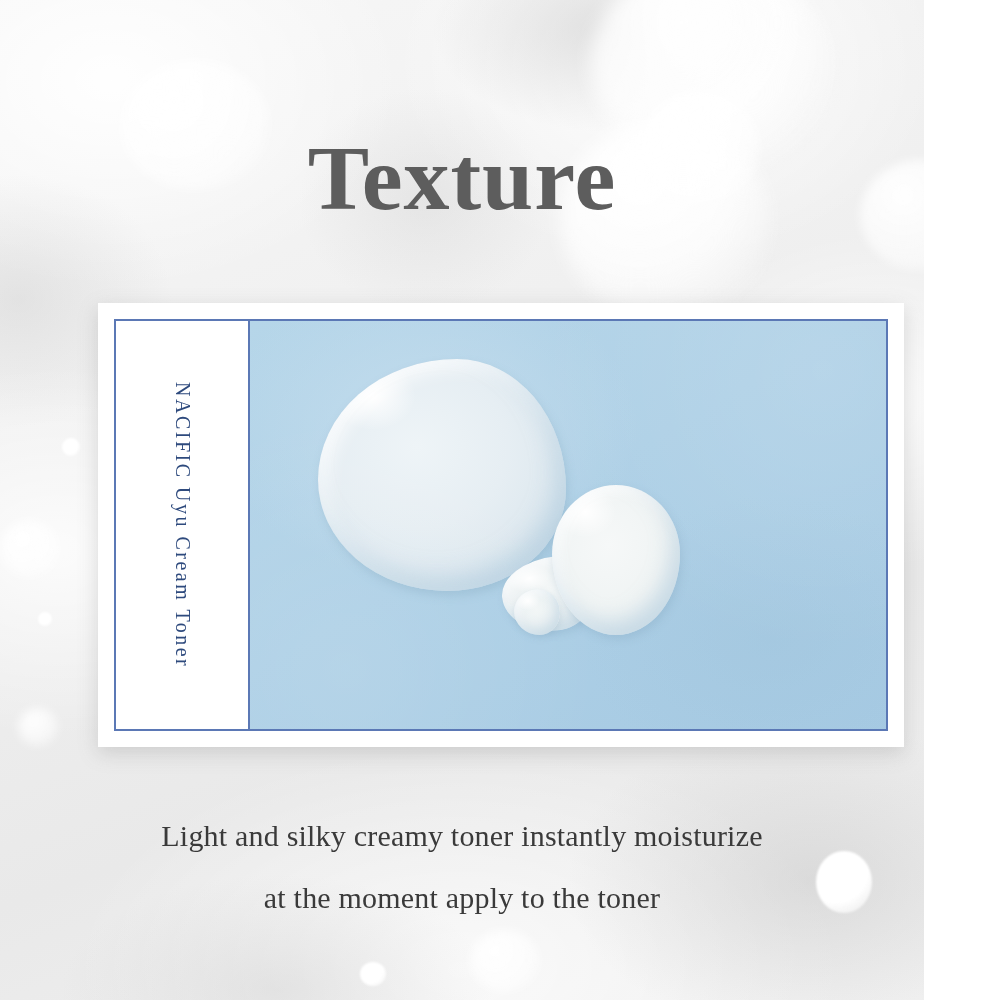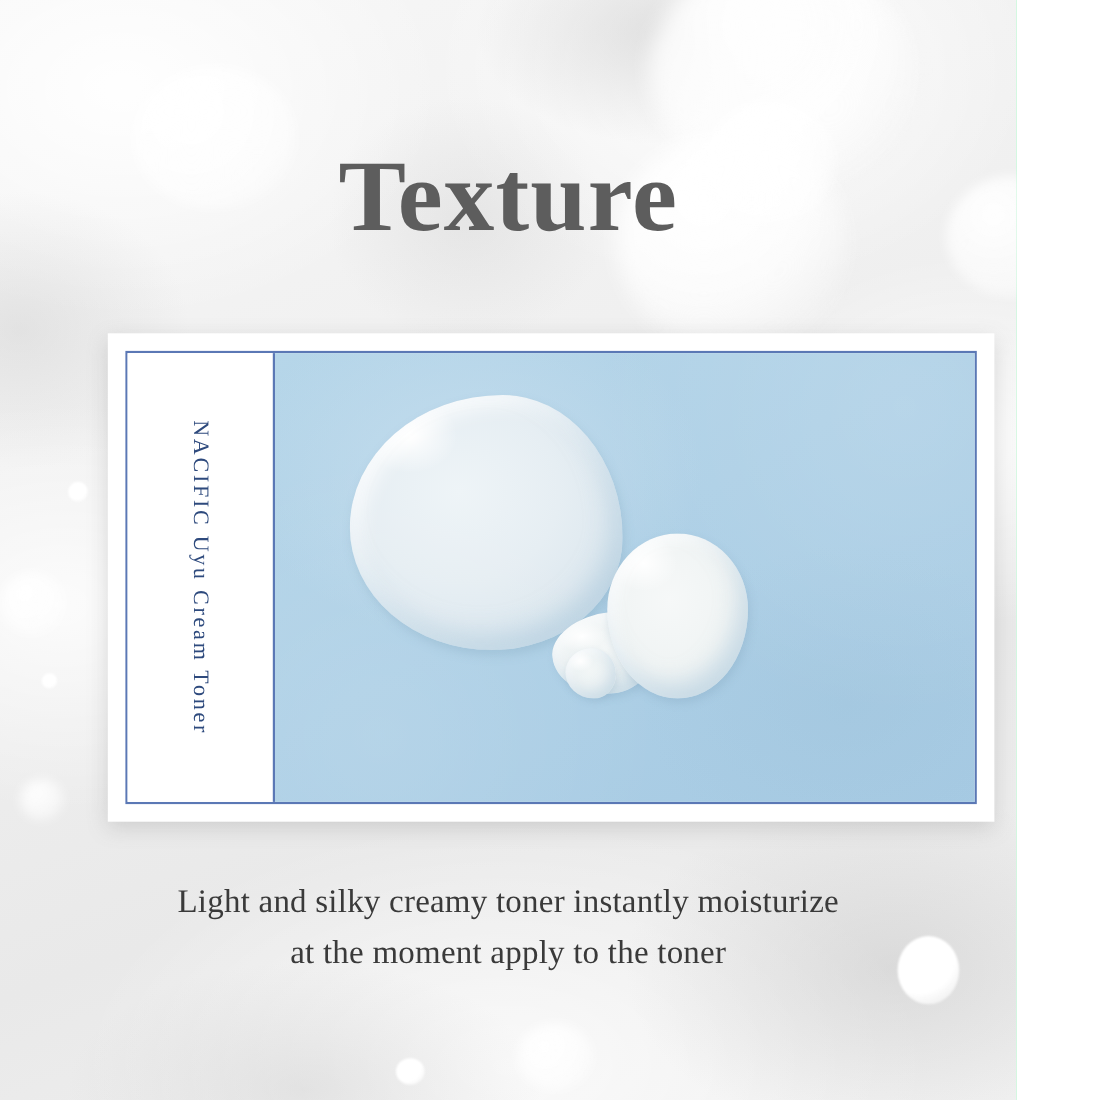--- a/index.html
+++ b/index.html
@@ -13,7 +13,7 @@
     width: 924px;
     height: 1000px;
     overflow: hidden;
-    background: #86efac;
+    background: #e5e5e5;
     font-family: "Liberation Serif", "DejaVu Serif", serif;
   }
 

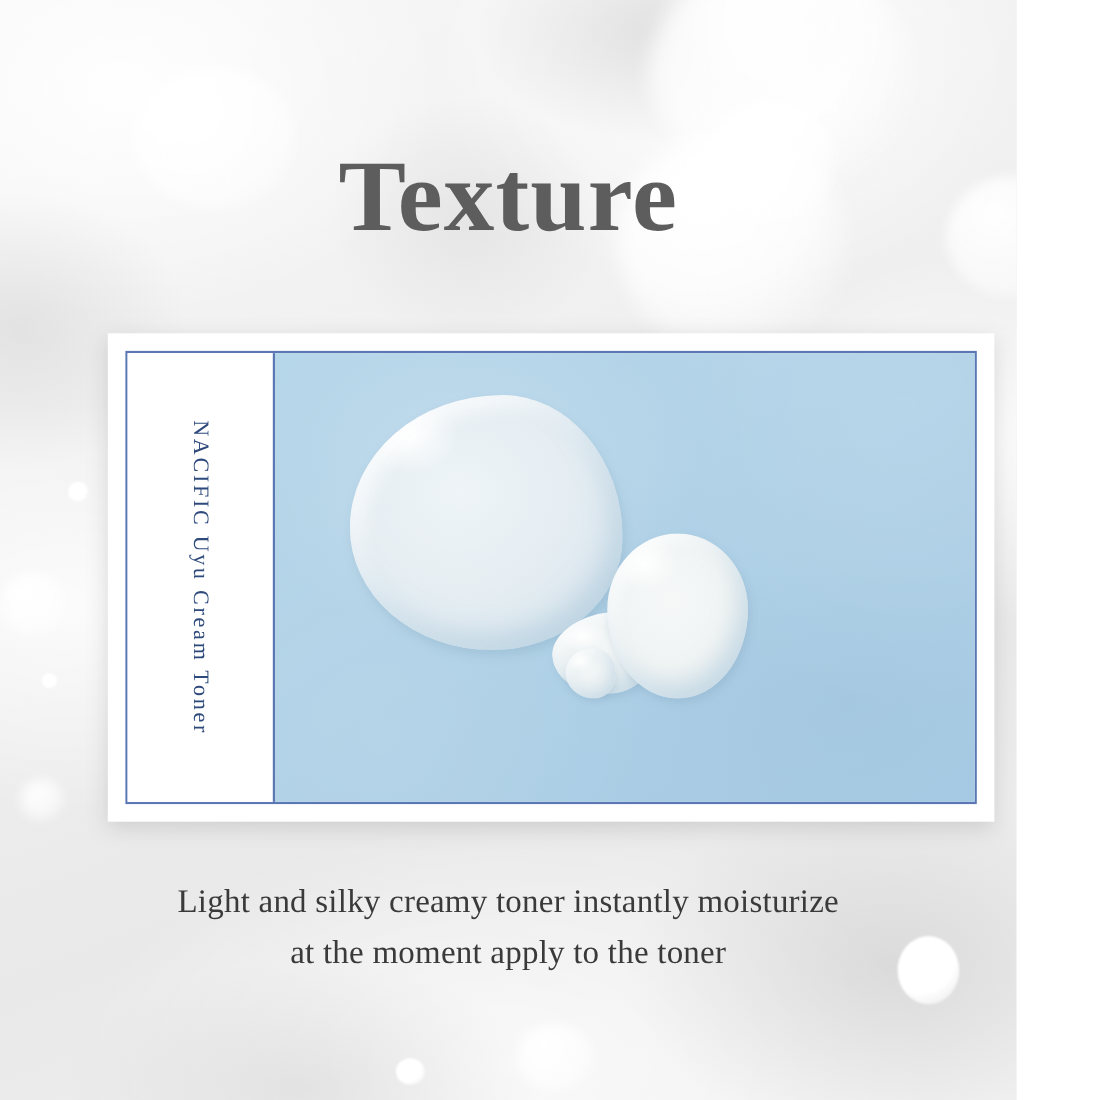--- a/index.html
+++ b/index.html
@@ -212,7 +212,7 @@
     line-height: 46px;
     letter-spacing: 0.2px;
   }
-  .caption .line { display: block; }
+  .caption .line { display: block; margin-top: 16px; }
 </style>
 </head>
 <body>

